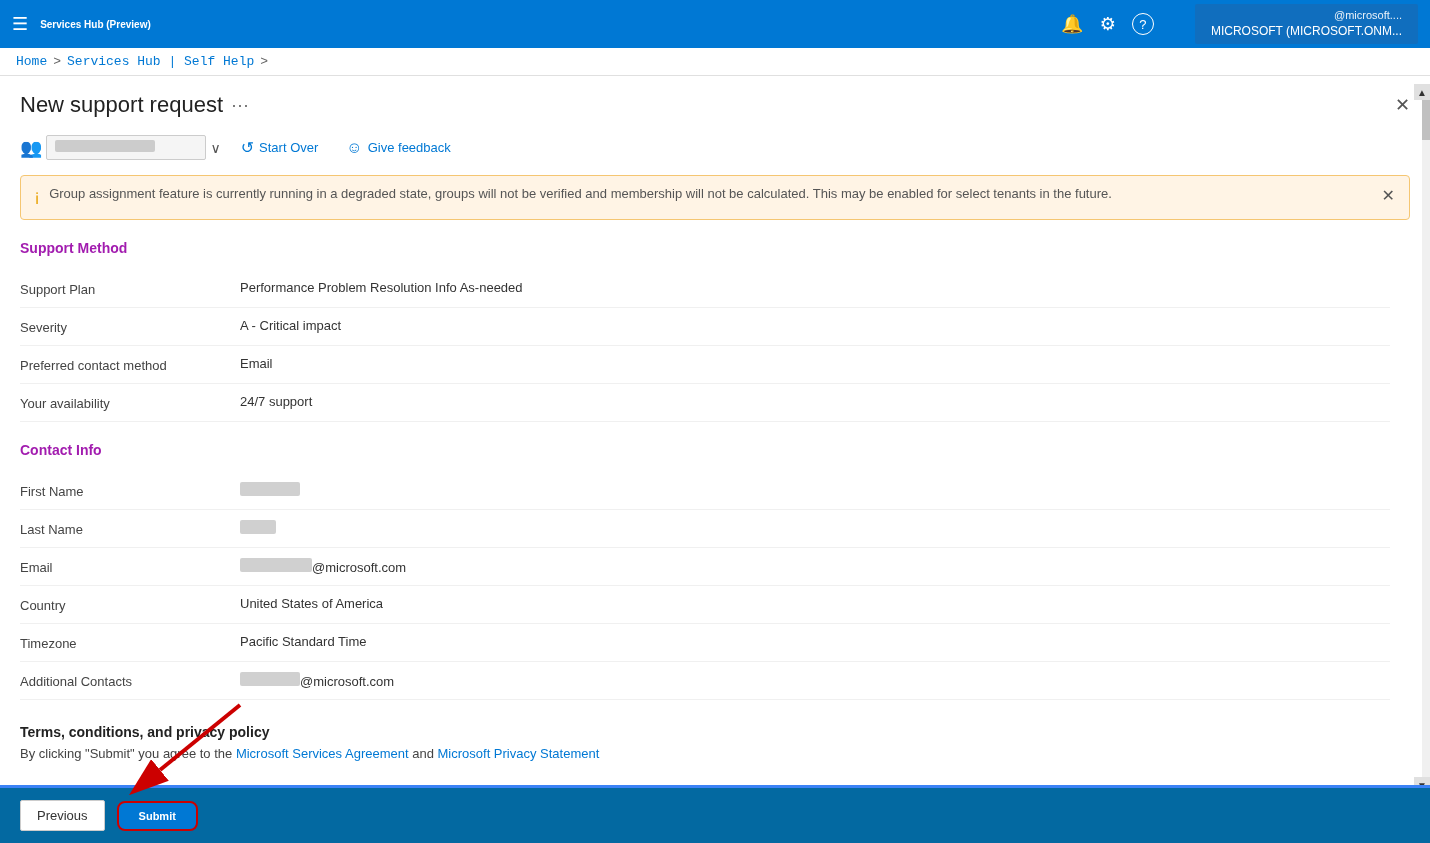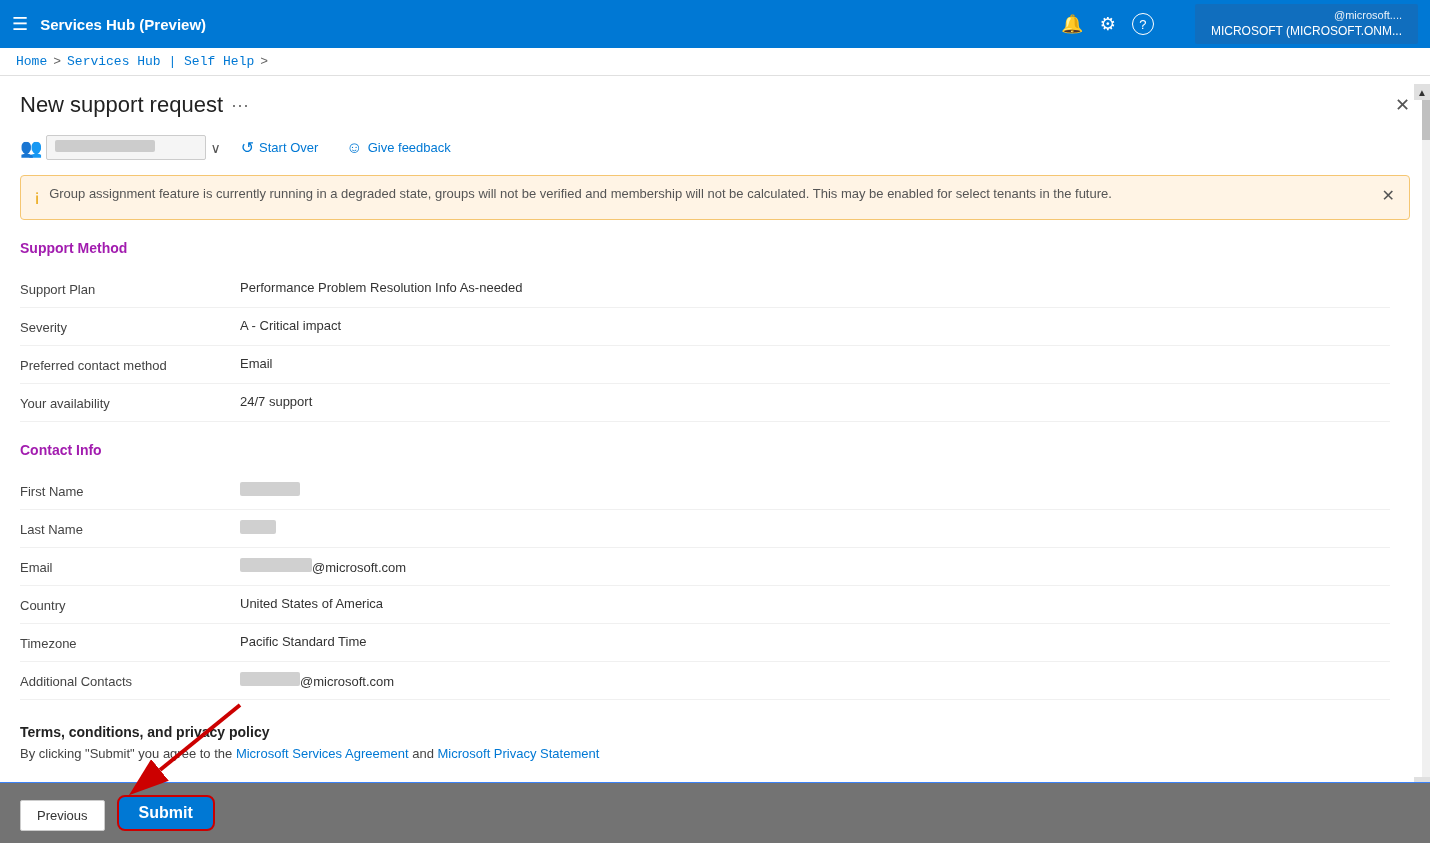--- a/index.html
+++ b/index.html
@@ -16,7 +16,7 @@
       gap: 12px;
     }
     .topbar-hamburger { font-size: 18px; cursor: pointer; }
-    .topbar-title { font-size: 15px; font-weight: 600; flex: 1; }
+    .topbar-title { font-size: 10px; font-weight: 600; flex: 1; }
     .topbar-icons { display: flex; align-items: center; gap: 16px; }
     .topbar-icon { font-size: 18px; cursor: pointer; color: #fff; }
     .topbar-user {

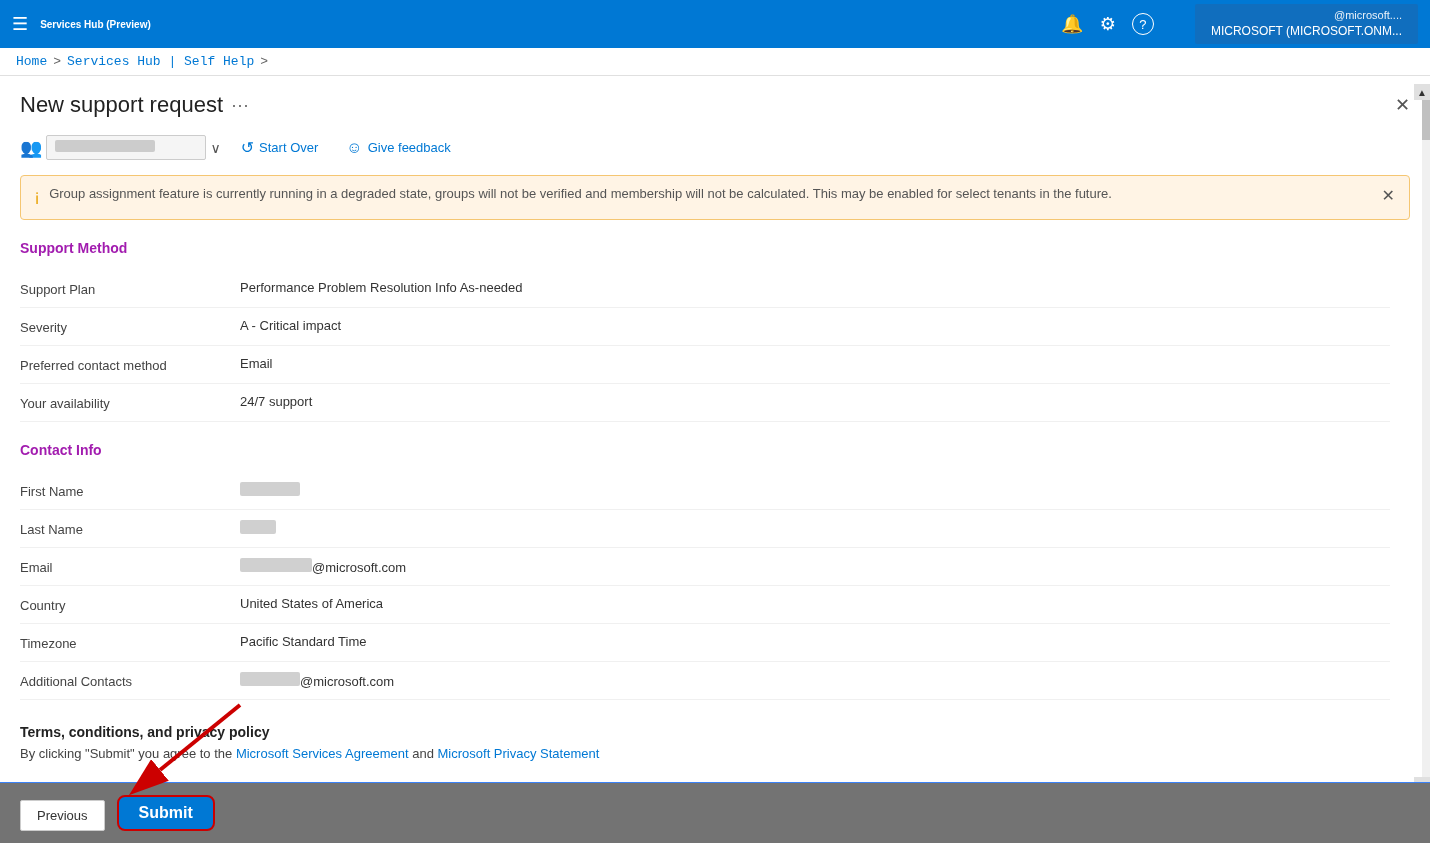--- a/index.html
+++ b/index.html
@@ -176,11 +176,11 @@
       bottom: 0;
       left: 0;
       right: 0;
-      background: #737373;
-      border-top: 1px solid #3b82f6;
+      background: #0369a1;
+      border-top: 3px solid #3b82f6;
       padding: 12px 20px;
       display: flex;
-      align-items: flex-end;
+      align-items: center;
       gap: 12px;
     }
     .btn-previous {

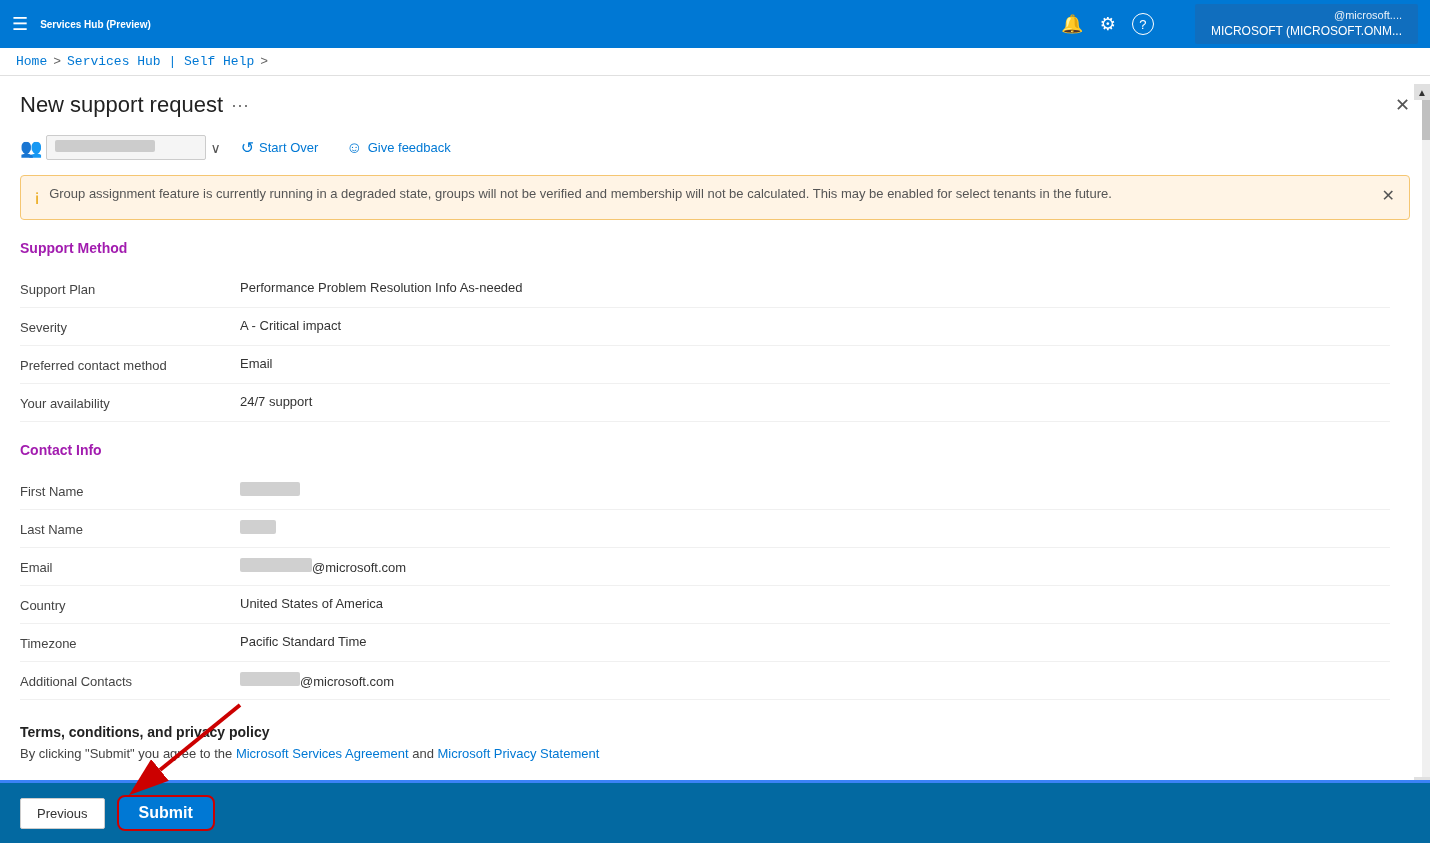--- a/index.html
+++ b/index.html
@@ -197,7 +197,7 @@
       border: 2px solid #cc0000;
       border-radius: 8px;
       padding: 7px 20px;
-      font-size: 16px;
+      font-size: 11px;
       color: #fff;
       cursor: pointer;
       font-weight: 600;

